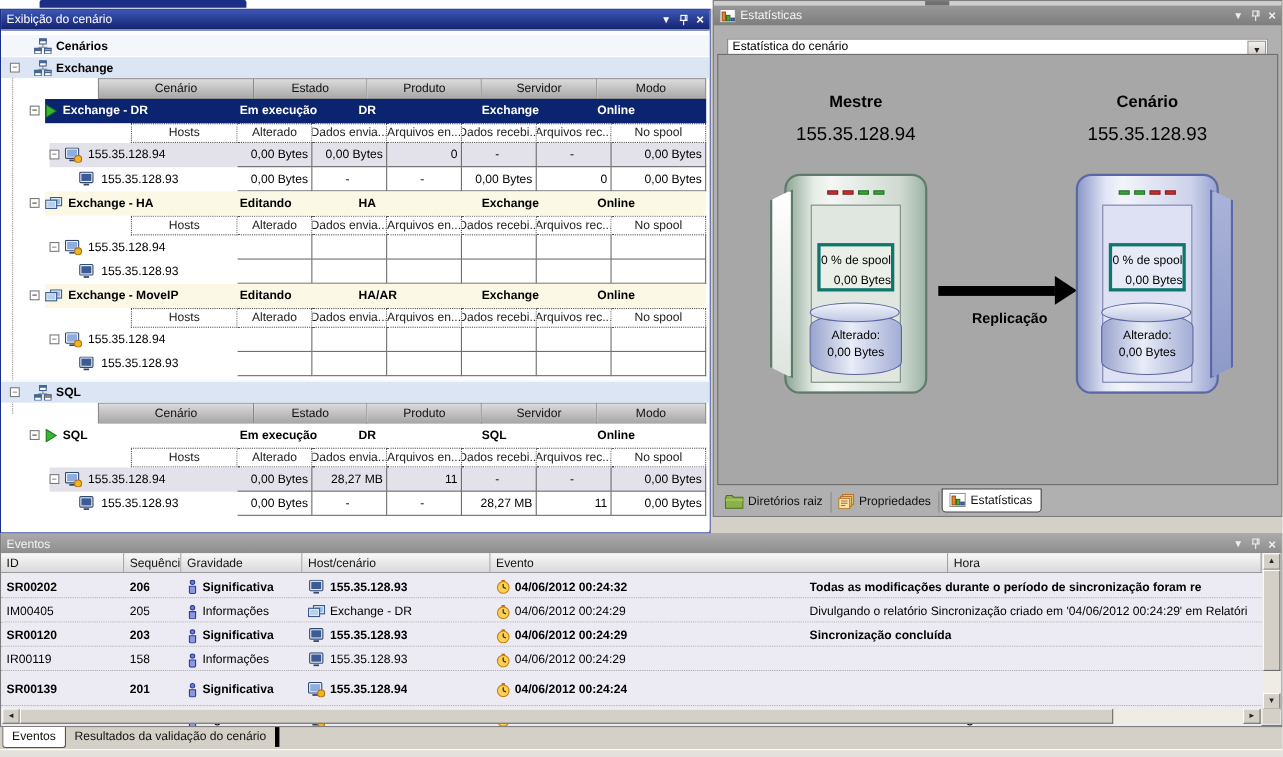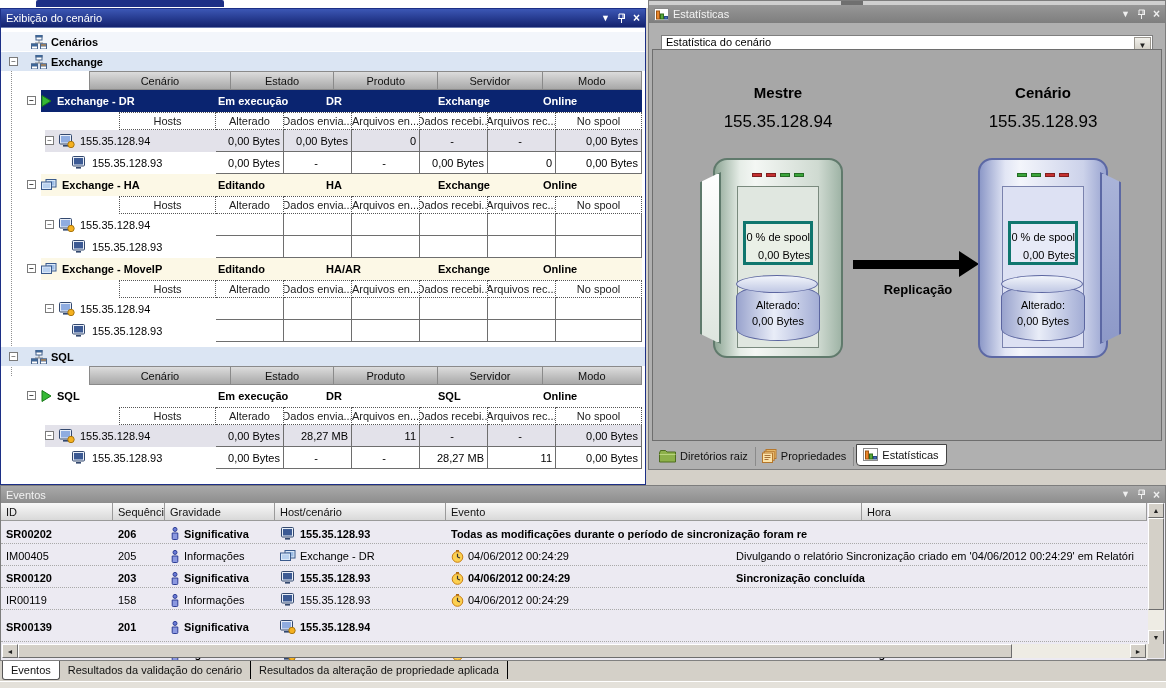--- a/index.html
+++ b/index.html
@@ -651,6 +651,16 @@
             </span>
             <span class="txt">155.35.128.93</span>
           </div>
+        <div class="ec cw-hora">
+            <span class="ico">
+              <svg width="13" height="13" viewBox="0 0 13 13">
+                <rect x="5" y="0" width="3" height="2" fill="#b06a10"></rect>
+                <circle cx="6.5" cy="7" r="5.3" fill="#fcd050" stroke="#c87f16"></circle>
+                <path d="M6.5 7 L6.5 3.8 M6.5 7 L9 8" stroke="#333" stroke-width="1.2" fill="none"></path>
+              </svg>
+            </span>
+            <span class="txt">04/06/2012 00:24:32</span>
+          </div>
         <div class="ec cw-evt">
             <span class="txt">Todas as modificações durante o período de sincronização foram re</span>
           </div>

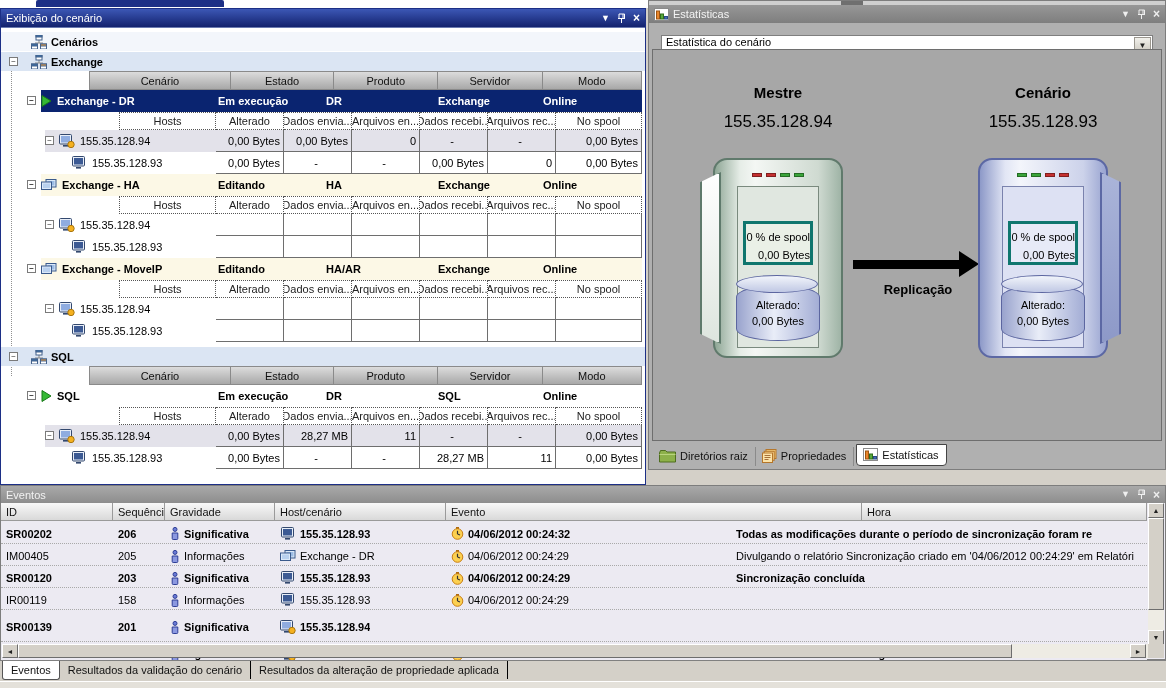--- a/index.html
+++ b/index.html
@@ -814,6 +814,16 @@
             </span>
             <span class="txt">155.35.128.94</span>
           </div>
+        <div class="ec cw-hora">
+            <span class="ico">
+              <svg width="13" height="13" viewBox="0 0 13 13">
+                <rect x="5" y="0" width="3" height="2" fill="#b06a10"></rect>
+                <circle cx="6.5" cy="7" r="5.3" fill="#fcd050" stroke="#c87f16"></circle>
+                <path d="M6.5 7 L6.5 3.8 M6.5 7 L9 8" stroke="#333" stroke-width="1.2" fill="none"></path>
+              </svg>
+            </span>
+            <span class="txt">04/06/2012 00:24:24</span>
+          </div>
       </div>
 
       <div class="erow em h22">

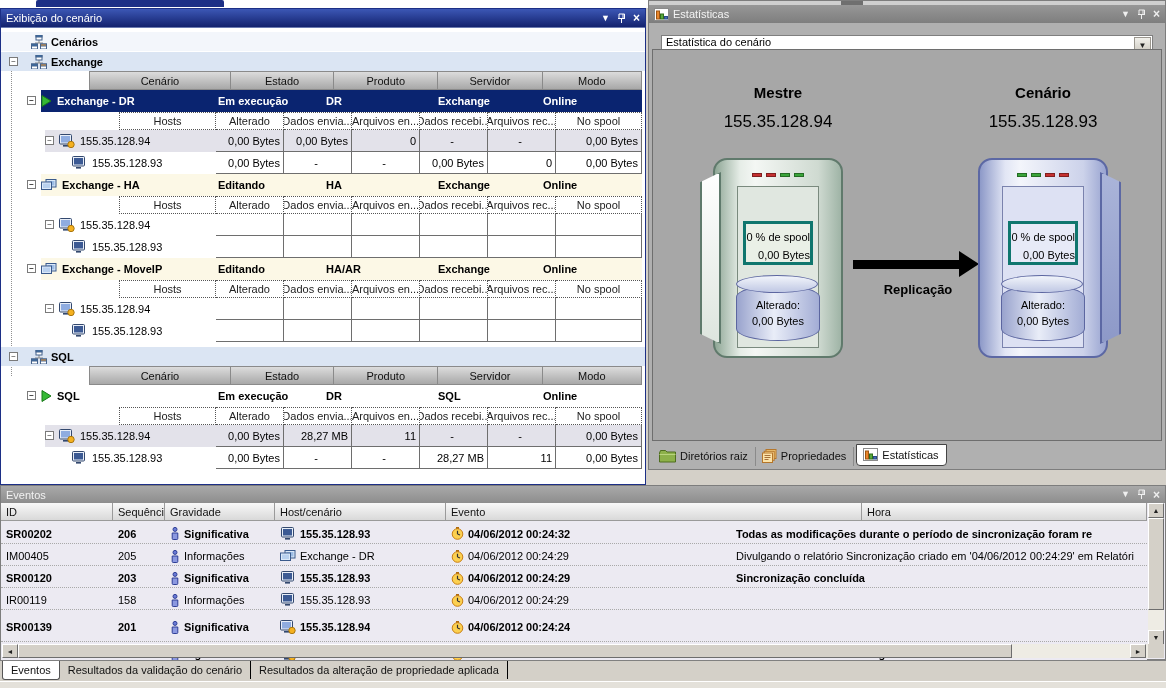--- a/index.html
+++ b/index.html
@@ -123,7 +123,7 @@
 
   
   .btabs{position:absolute;left:0;top:660px;width:1166px;height:21px;background:#d4d0c8;border-top:1px solid #808080;display:flex;align-items:flex-start;padding-left:2px}
-  .btab{padding:3px 8px 2px;color:#111;border-right:1px solid #000000;height:18px;white-space:nowrap}
+  .btab{padding:3px 8px 2px;color:#111;border-right:4px solid #000000;height:18px;white-space:nowrap}
   .btab.active{background:#fff;border:1px solid #555;border-top:none;border-radius:0 0 3px 3px;height:19px;font-weight:normal}
   .bstrip{position:absolute;left:0;top:681px;width:1166px;height:7px;background:#e4e1da;border-top:1px solid #fff}
 

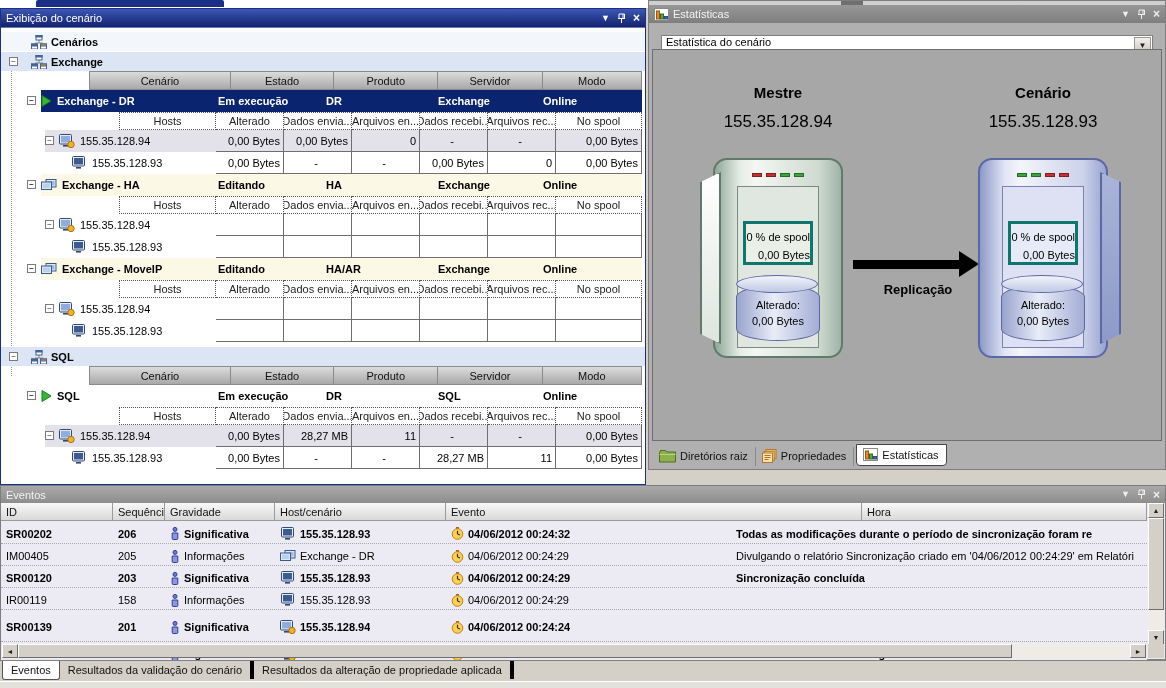--- a/index.html
+++ b/index.html
@@ -885,7 +885,6 @@
   <div class="btabs">
     <div class="btab active">Eventos</div>
     <div class="btab">Resultados da validação do cenário</div>
-    <div class="btab">Resultados da alteração de propriedade aplicada</div>
   </div>
   <div class="bstrip"></div>
 

